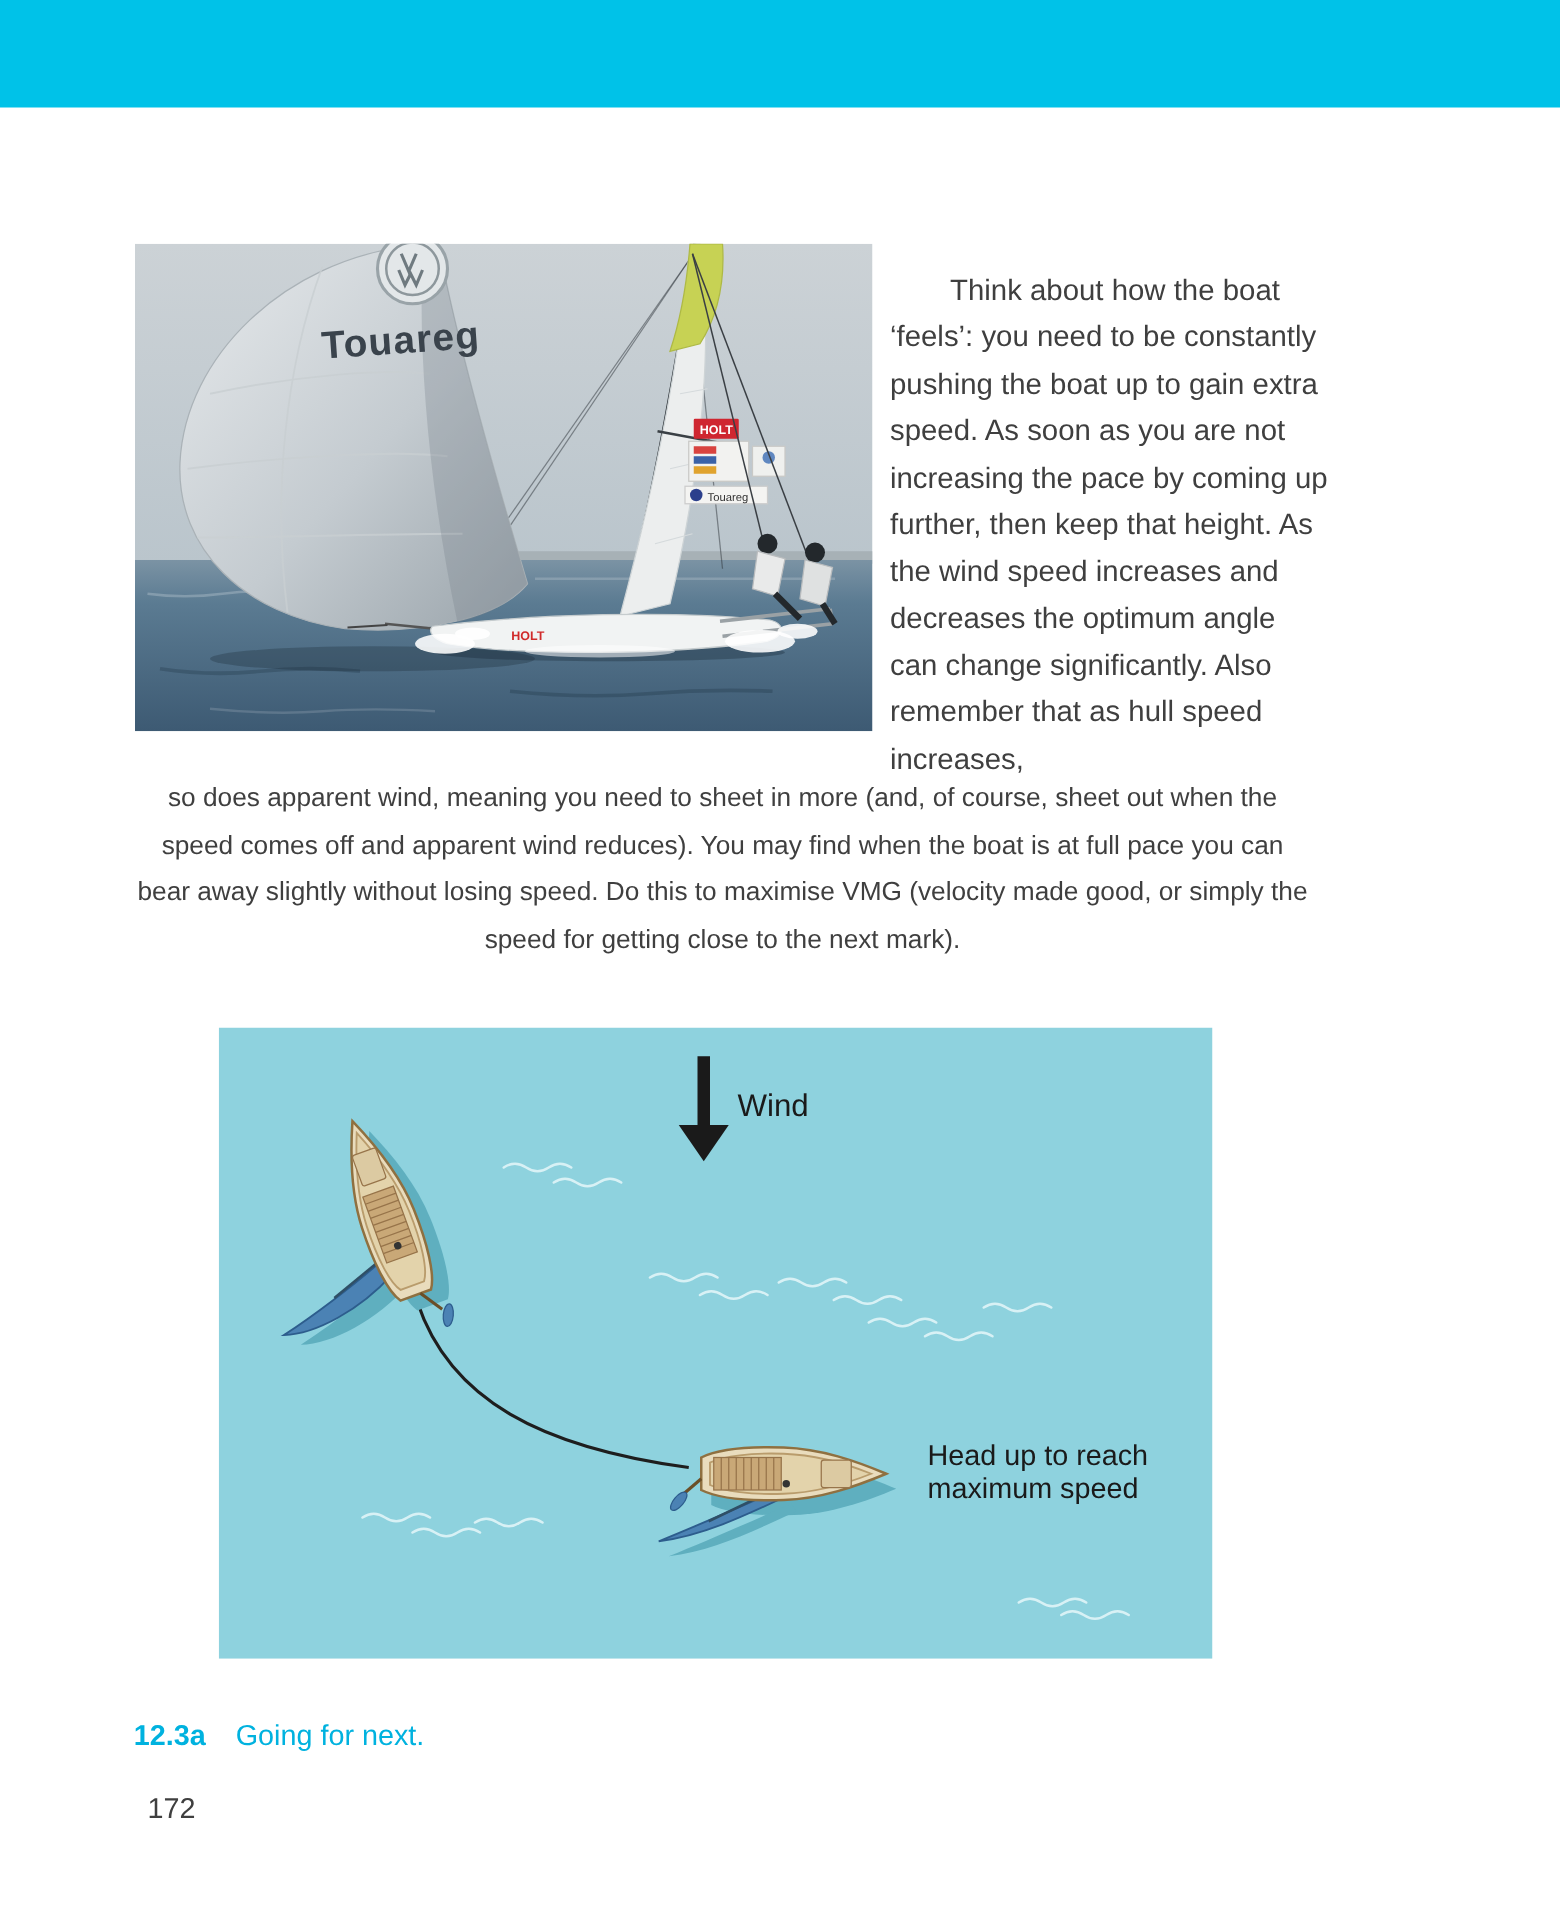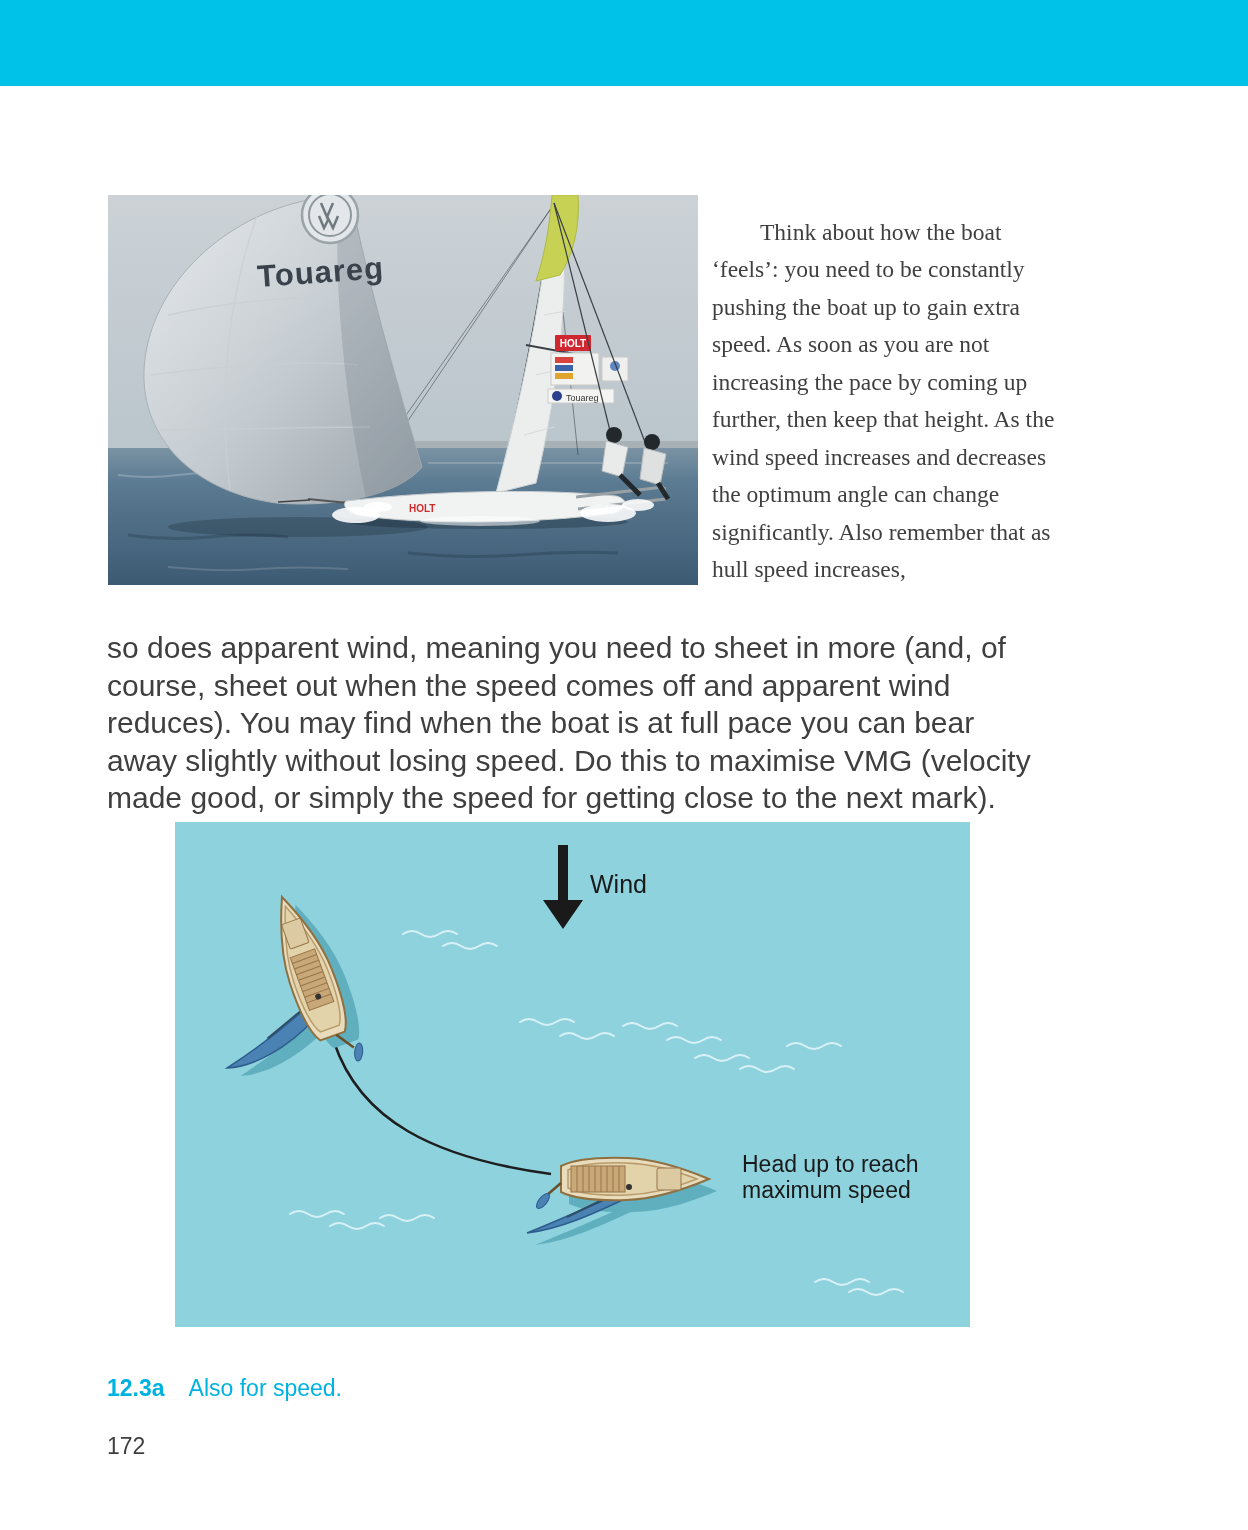--- a/index.html
+++ b/index.html
@@ -13,7 +13,7 @@
   .photo  { position:absolute; left:108px; top:195px; width:590px; height:390px; display:block; }
   .side-text {
     position:absolute; left:712px; top:190px; width:352px;
-    font-size:23.5px; line-height:37.5px; text-indent:48px;font-family:Liberation Serif, serif;
+    font-size:23.5px; line-height:37.5px; text-indent:48px;
   }
   .full-text {
     position:absolute; left:107px; top:599px; width:942px;

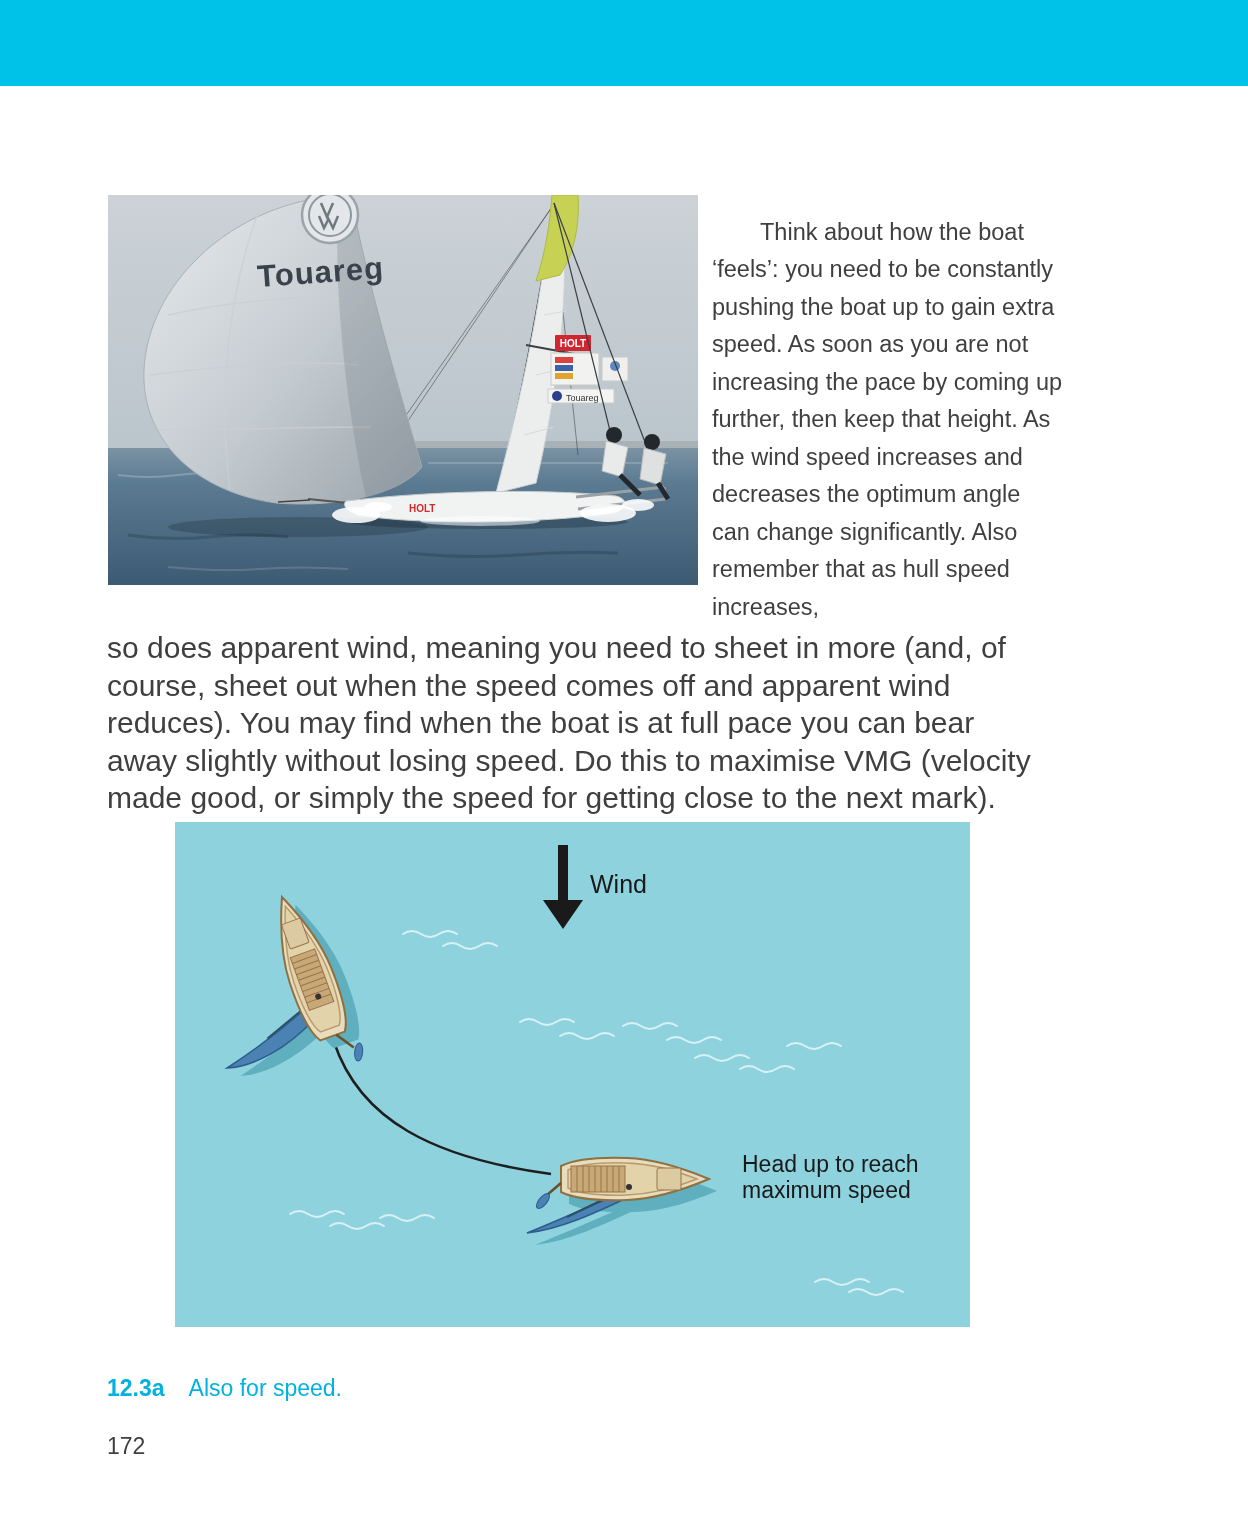--- a/index.html
+++ b/index.html
@@ -17,7 +17,7 @@
   }
   .full-text {
     position:absolute; left:107px; top:599px; width:942px;
-    font-size:30px; line-height:37.5px;
+    font-size:21px; line-height:37.5px;text-align:center;
   }
   .diagram { position:absolute; left:175px; top:822px; width:795px; height:505px; display:block; }
   .caption { position:absolute; left:107px; top:1352px; font-size:23px; color:var(--caption,#00b2df); }

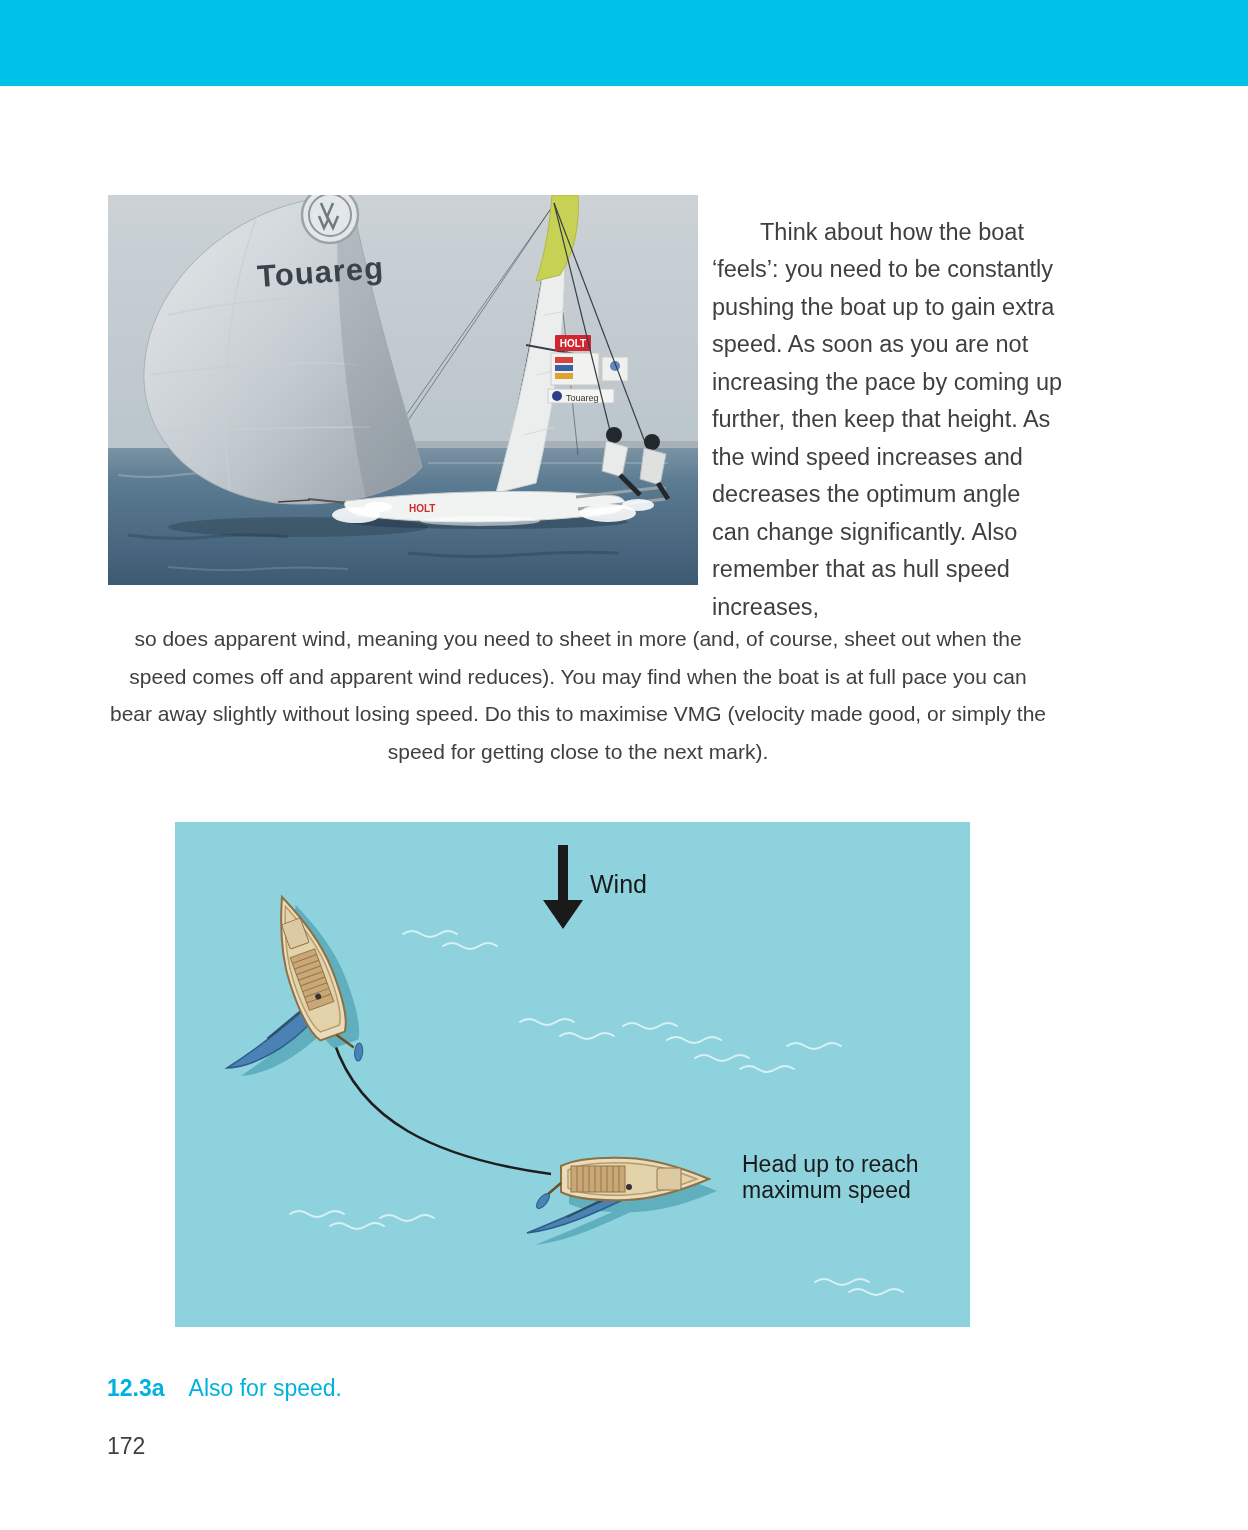--- a/index.html
+++ b/index.html
@@ -218,7 +218,7 @@
   <text x="567" y="376" font-size="23" fill="#1a1a1a">maximum speed</text>
 </svg>
 
-<p class="caption"><span class="cap-num">12.3a</span><span>Also for speed.</span></p>
+<p class="caption"><span class="cap-num">12.3a</span><span>Going for next.</span></p>
 
 <p class="pagenum">172</p>
 

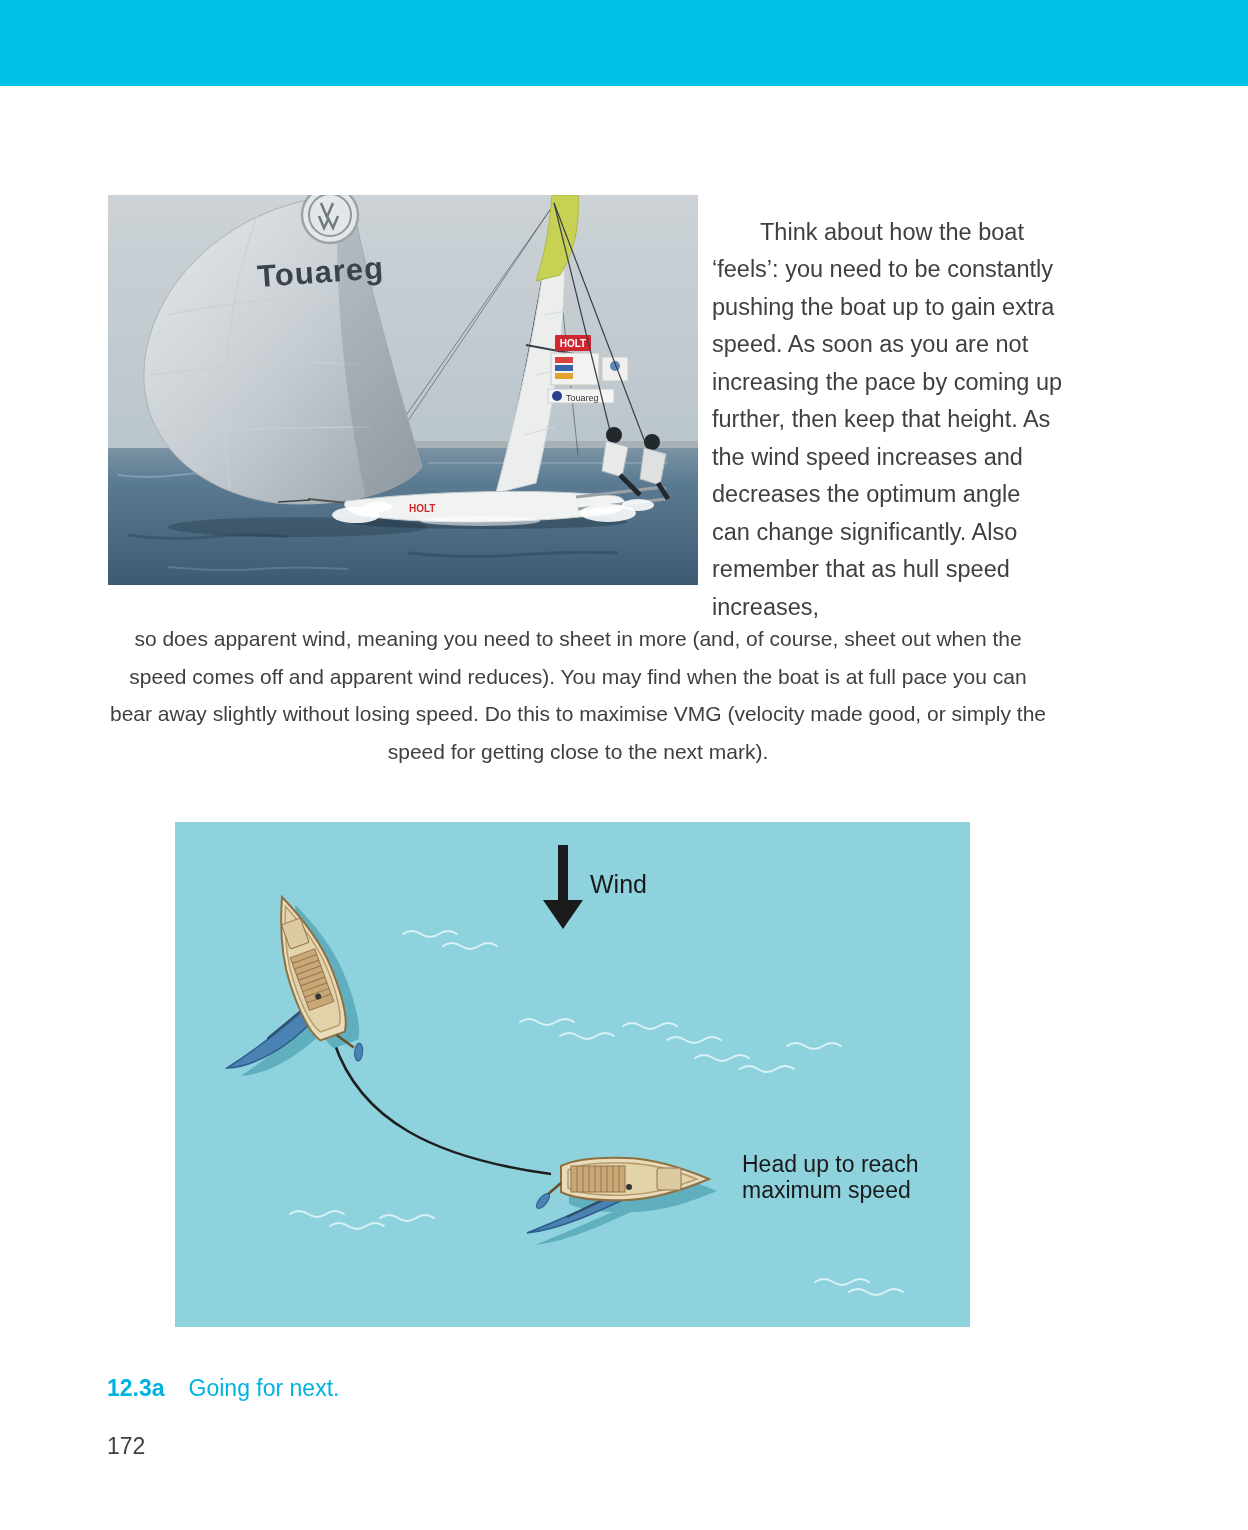--- a/index.html
+++ b/index.html
@@ -22,7 +22,7 @@
   .diagram { position:absolute; left:175px; top:822px; width:795px; height:505px; display:block; }
   .caption { position:absolute; left:107px; top:1352px; font-size:23px; color:var(--caption,#00b2df); }
   .caption .cap-num { font-weight:bold; margin-right:24px; }
-  .pagenum { position:absolute; left:107px; top:1410px; font-size:23px; color:#3f3f3f; }
+  .pagenum { position:absolute; left:118px; top:1410px; font-size:23px; color:#3f3f3f; }
   svg text { font-family:"Liberation Sans", sans-serif; }
 </style>
 </head>

